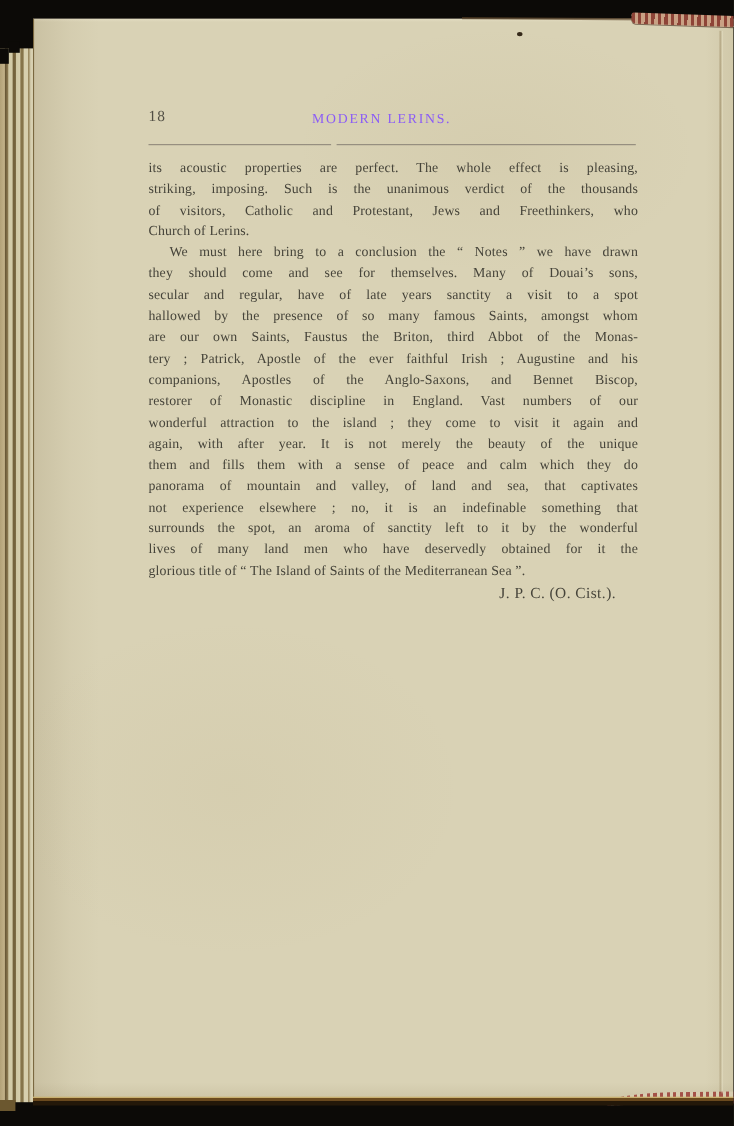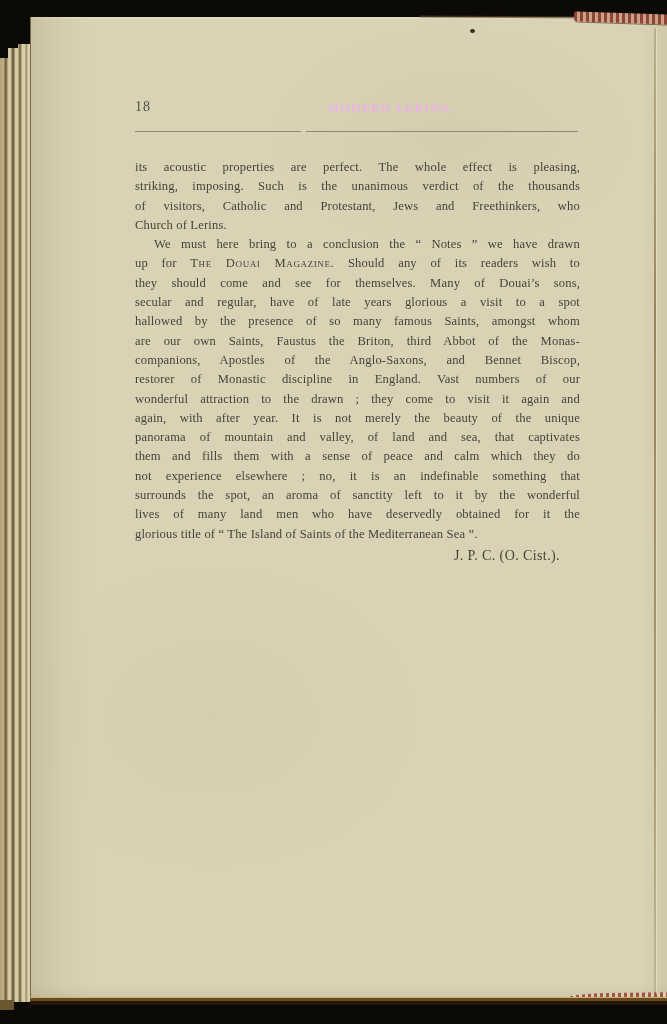--- a/index.html
+++ b/index.html
@@ -65,7 +65,7 @@
   }
   .running{
     position:absolute;left:347px;top:101px;transform:translateX(-50%);
-    font-size:12.5px;letter-spacing:1.6px;color:#f0abfc;white-space:nowrap;margin-left:44px;
+    font-size:12.5px;letter-spacing:1.6px;color:#8b5cf6;white-space:nowrap;
   }
   .rule{position:absolute;top:131px;height:1px;background:#8f887a;}
   .rule.seg1{left:135px;width:166px;}

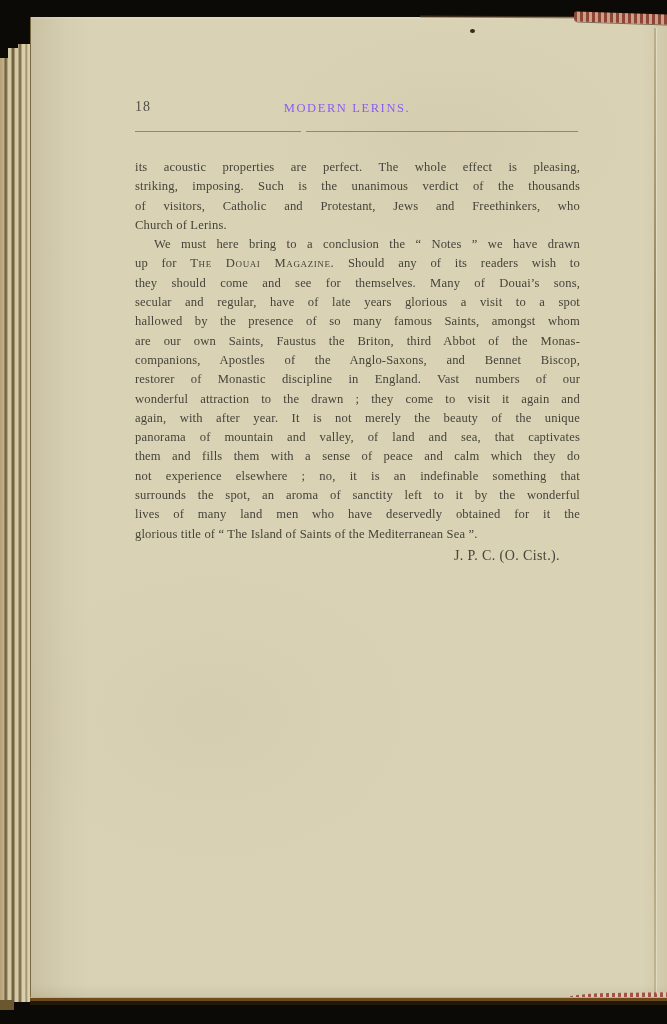--- a/index.html
+++ b/index.html
@@ -72,7 +72,7 @@
   .rule.seg2{left:306px;width:272px;}
 
   .text-block{
-    position:absolute;left:135px;top:158px;width:445px;
+    position:absolute;left:135px;top:143px;width:445px;
     font-size:12.6px;line-height:19.3px;color:#46443a;letter-spacing:.15px;
   }
   .ln{text-align:justify;text-align-last:justify;}

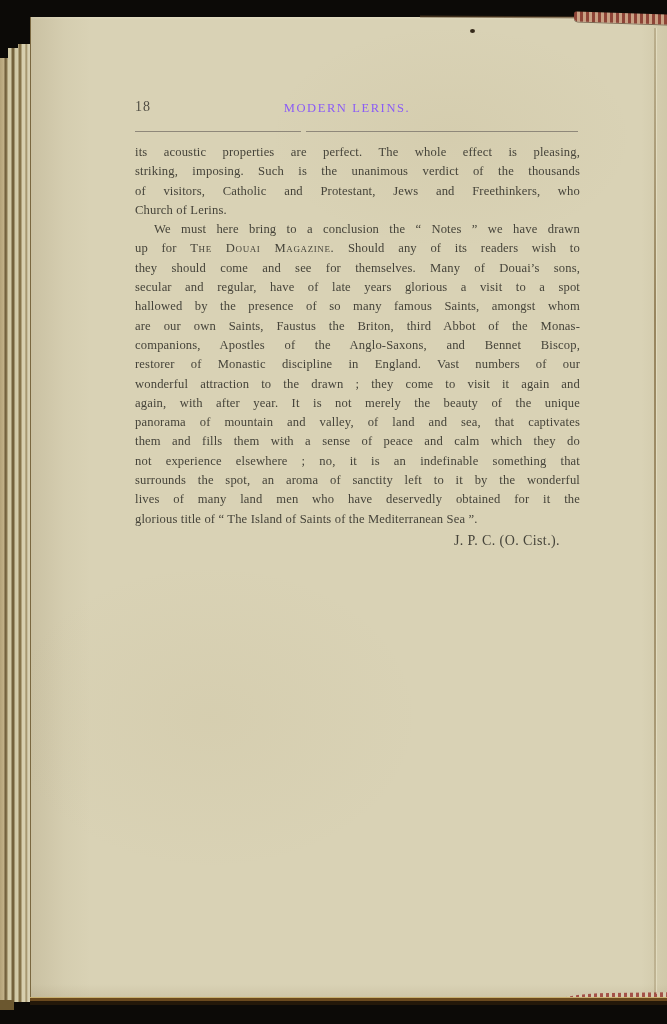--- a/index.html
+++ b/index.html
@@ -118,7 +118,6 @@
     </div>
     <div>
       <div class="ln indent">We must here bring to a conclusion the “ Notes ” we have drawn</div>
-      <div class="ln"><span>up for </span><span class="sc">The Douai Magazine.</span><span>  Should any of its readers wish to</span></div>
       <div class="ln">they should come and see for themselves.  Many of Douai’s sons,</div>
       <div class="ln">secular and regular, have of late years glorious a visit to a spot</div>
       <div class="ln">hallowed by the presence of so many famous Saints, amongst whom</div>

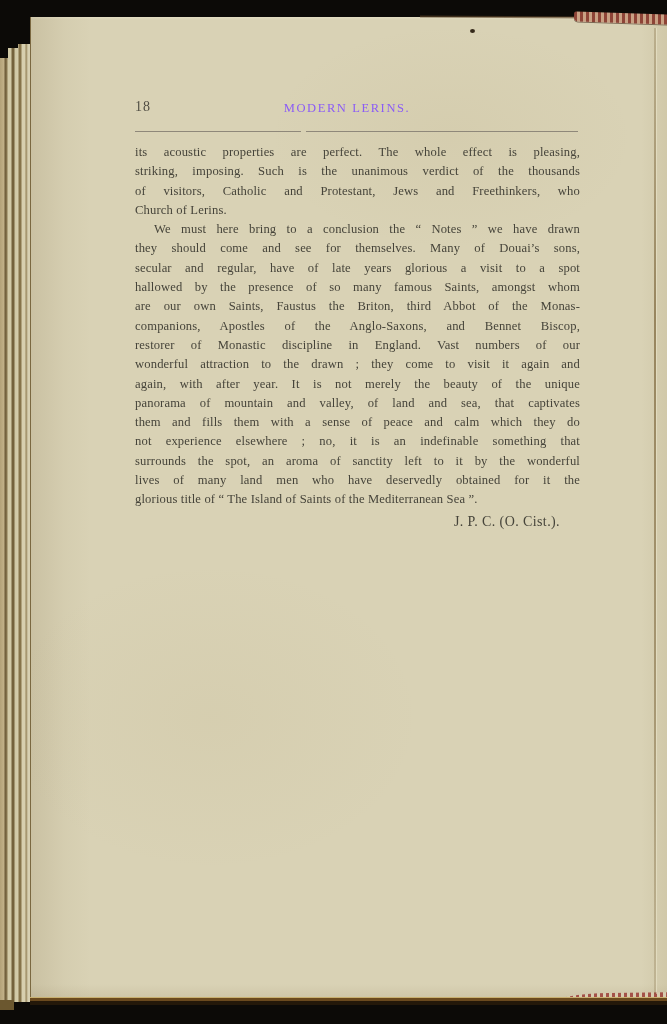--- a/index.html
+++ b/index.html
@@ -119,7 +119,7 @@
     <div>
       <div class="ln indent">We must here bring to a conclusion the “ Notes ” we have drawn</div>
       <div class="ln">they should come and see for themselves.  Many of Douai’s sons,</div>
-      <div class="ln">secular and regular, have of late years glorious a visit to a spot</div>
+      <div class="ln">secular and regular, have of late years sanctity a visit to a spot</div>
       <div class="ln">hallowed by the presence of so many famous Saints, amongst whom</div>
       <div class="ln">are our own Saints, Faustus the Briton, third Abbot of the Monas-</div>
       <div class="ln">companions, Apostles of the Anglo-Saxons, and Bennet Biscop,</div>

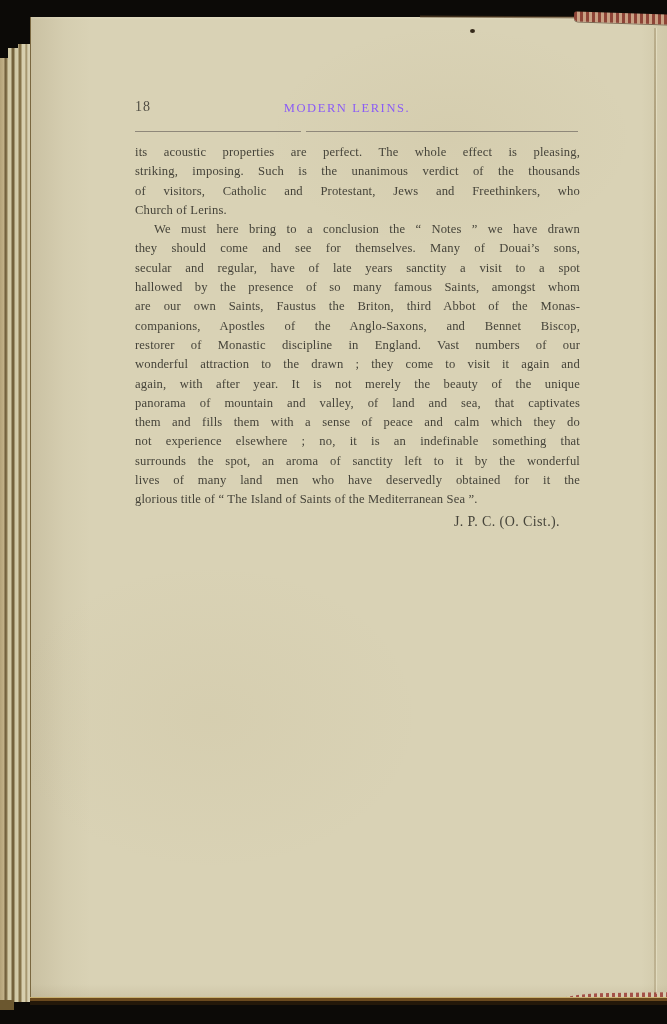--- a/index.html
+++ b/index.html
@@ -122,6 +122,7 @@
       <div class="ln">secular and regular, have of late years sanctity a visit to a spot</div>
       <div class="ln">hallowed by the presence of so many famous Saints, amongst whom</div>
       <div class="ln">are our own Saints, Faustus the Briton, third Abbot of the Monas-</div>
+      <div class="ln">tery ;  Patrick, Apostle of the ever faithful Irish ;  Augustine and his</div>
       <div class="ln">companions, Apostles of the Anglo-Saxons, and Bennet Biscop,</div>
       <div class="ln">restorer of Monastic discipline in England.  Vast numbers of our</div>
       <div class="ln">wonderful attraction to the drawn ;  they come to visit it again and</div>

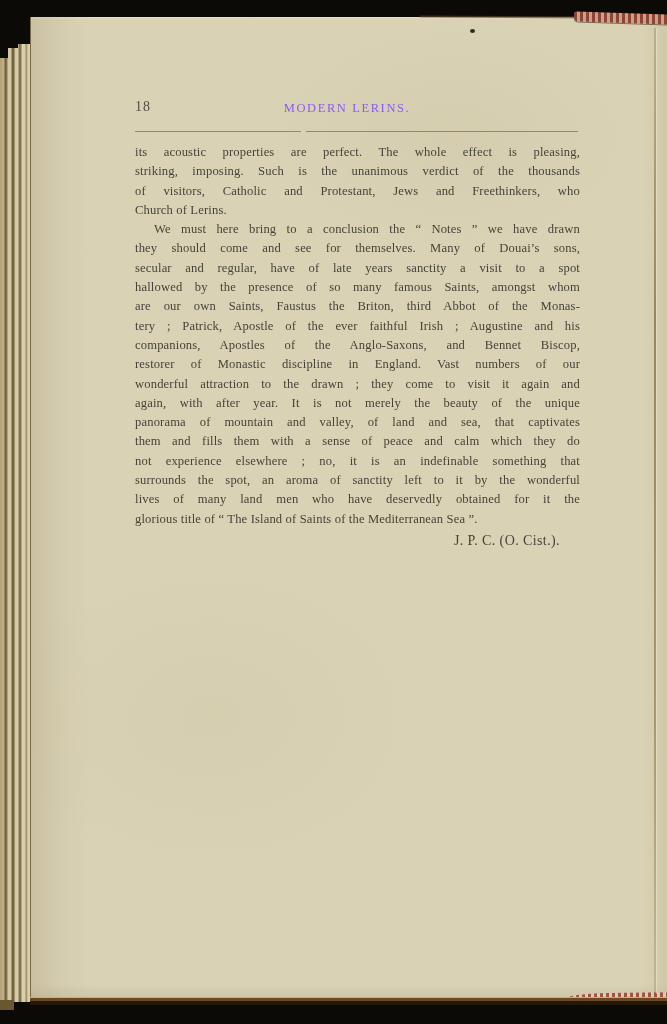--- a/index.html
+++ b/index.html
@@ -125,7 +125,7 @@
       <div class="ln">tery ;  Patrick, Apostle of the ever faithful Irish ;  Augustine and his</div>
       <div class="ln">companions, Apostles of the Anglo-Saxons, and Bennet Biscop,</div>
       <div class="ln">restorer of Monastic discipline in England.  Vast numbers of our</div>
-      <div class="ln">wonderful attraction to the drawn ;  they come to visit it again and</div>
+      <div class="ln">wonderful attraction to the island ;  they come to visit it again and</div>
       <div class="ln">again, with after year.  It is not merely the beauty of the unique</div>
       <div class="ln">panorama of mountain and valley, of land and sea, that captivates</div>
       <div class="ln">them and fills them with a sense of peace and calm which they do</div>

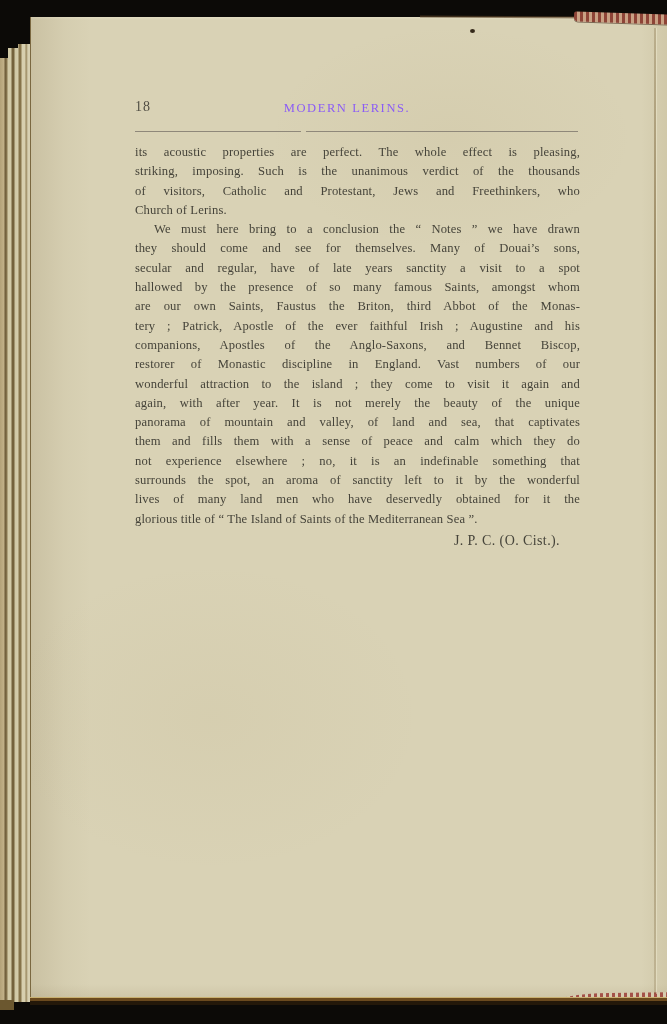--- a/index.html
+++ b/index.html
@@ -127,8 +127,8 @@
       <div class="ln">restorer of Monastic discipline in England.  Vast numbers of our</div>
       <div class="ln">wonderful attraction to the island ;  they come to visit it again and</div>
       <div class="ln">again, with after year.  It is not merely the beauty of the unique</div>
+      <div class="ln">them and fills them with a sense of peace and calm which they do</div>
       <div class="ln">panorama of mountain and valley, of land and sea, that captivates</div>
-      <div class="ln">them and fills them with a sense of peace and calm which they do</div>
       <div class="ln">not experience elsewhere ;  no, it is an indefinable something that</div>
       <div class="ln">surrounds the spot, an aroma of sanctity left to it by the wonderful</div>
       <div class="ln">lives of many land men who have deservedly obtained for it the</div>

